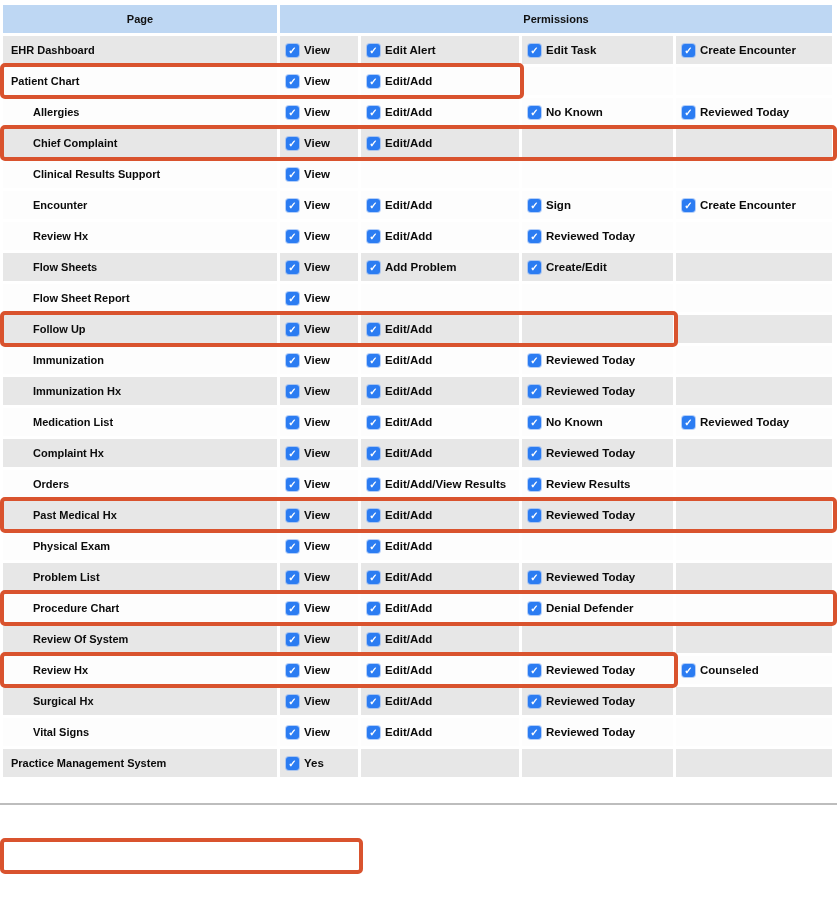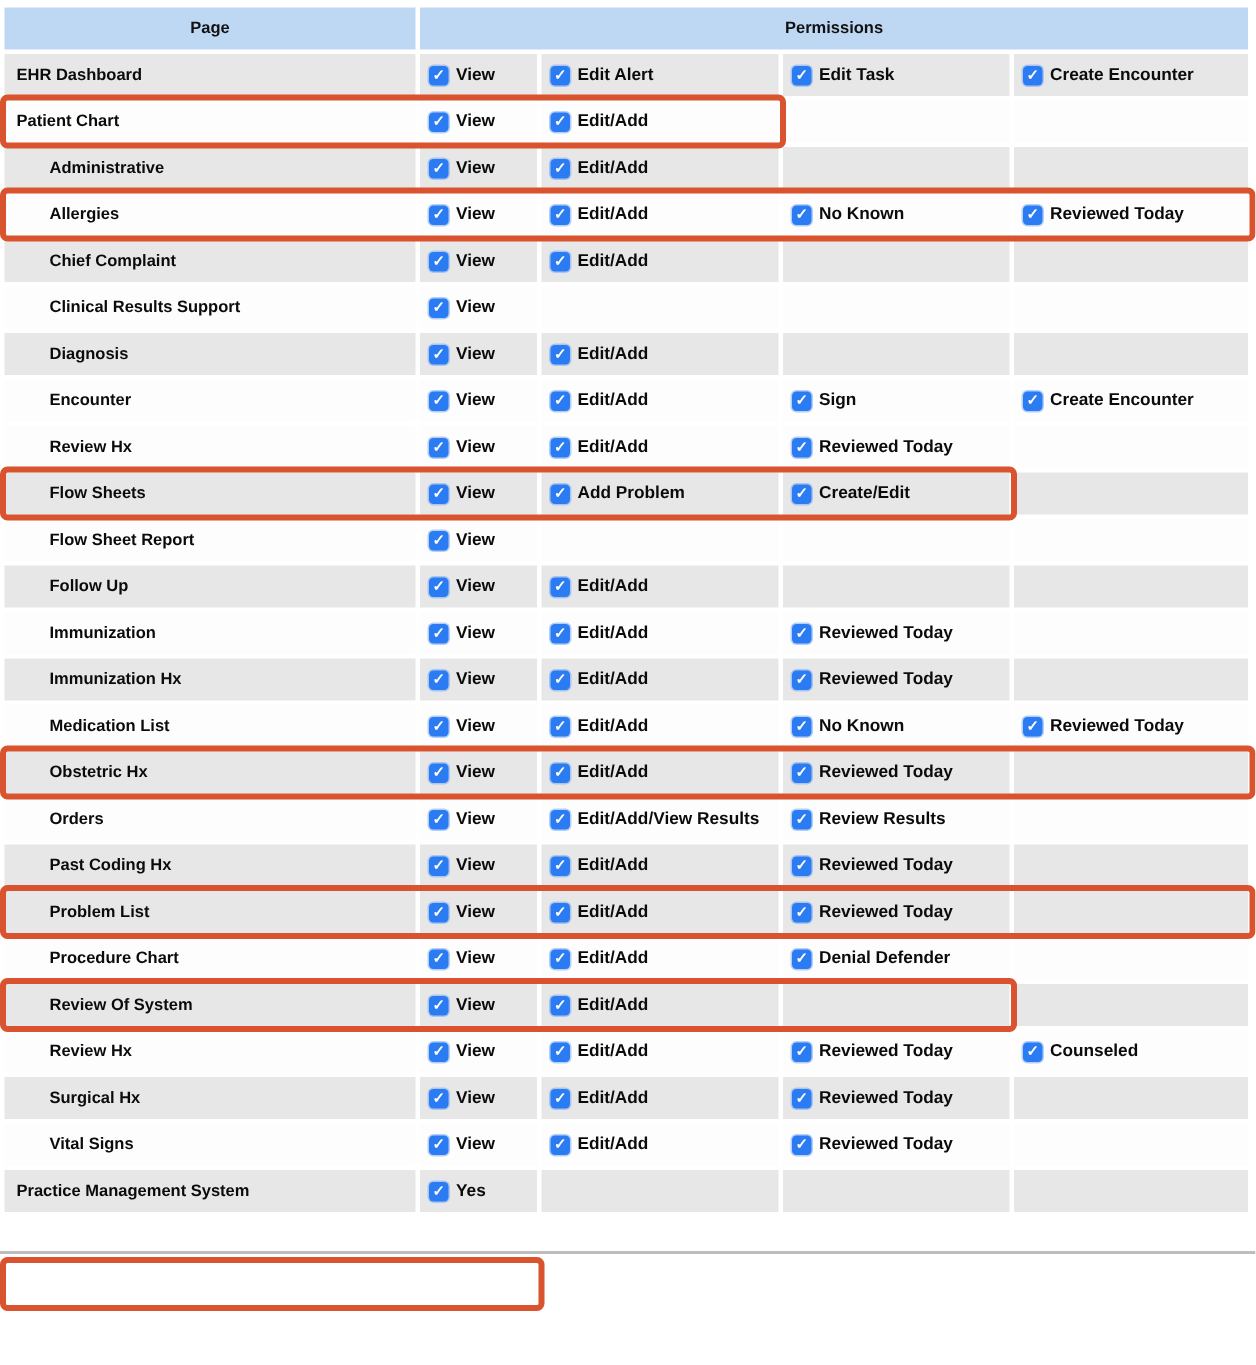--- a/index.html
+++ b/index.html
@@ -139,19 +139,6 @@
           <td class="perm-cell"></td>
           <td class="perm-cell"></td>
         </tr>
-        <tr class="shade">
-          <td class="page-cell indent">Administrative</td>
-          <td class="perm-cell"><span class="perm">
-              <span class="checkbox">✓</span>
-              <span class="perm-label">View</span>
-            </span></td>
-          <td class="perm-cell"><span class="perm">
-              <span class="checkbox">✓</span>
-              <span class="perm-label">Edit/Add</span>
-            </span></td>
-          <td class="perm-cell"></td>
-          <td class="perm-cell"></td>
-        </tr>
         <tr class="plain">
           <td class="page-cell indent">Allergies</td>
           <td class="perm-cell"><span class="perm">

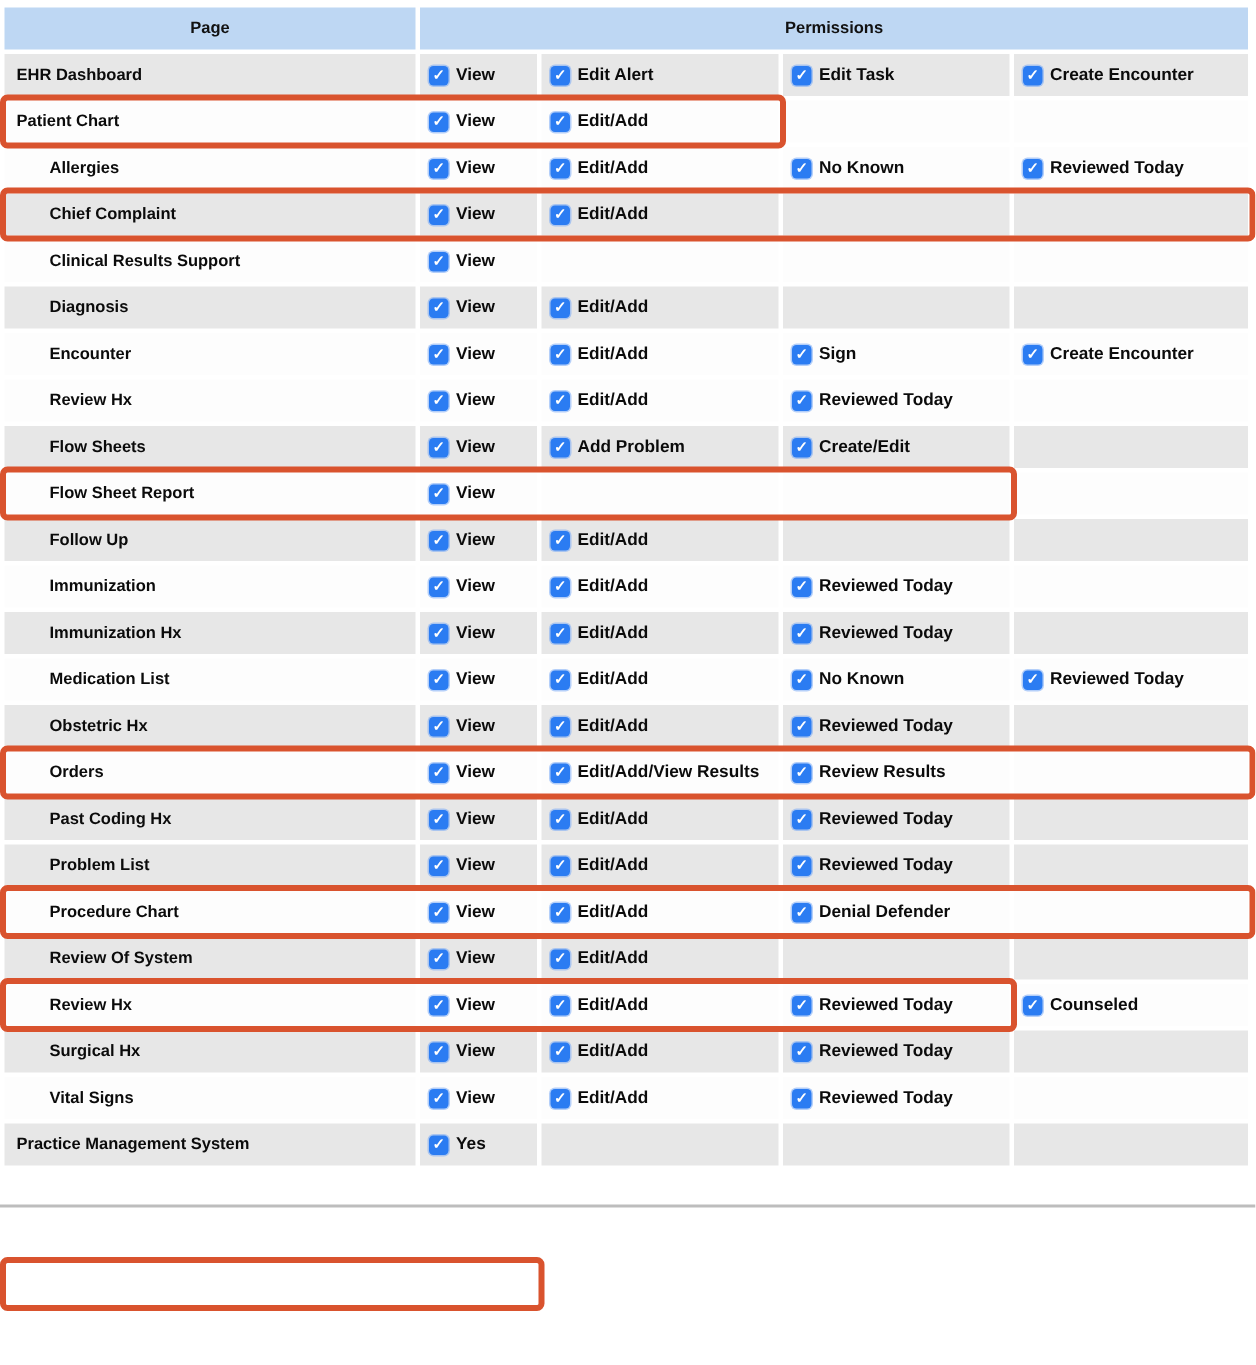--- a/index.html
+++ b/index.html
@@ -181,19 +181,6 @@
           <td class="perm-cell"></td>
           <td class="perm-cell"></td>
         </tr>
-        <tr class="shade">
-          <td class="page-cell indent">Diagnosis</td>
-          <td class="perm-cell"><span class="perm">
-              <span class="checkbox">✓</span>
-              <span class="perm-label">View</span>
-            </span></td>
-          <td class="perm-cell"><span class="perm">
-              <span class="checkbox">✓</span>
-              <span class="perm-label">Edit/Add</span>
-            </span></td>
-          <td class="perm-cell"></td>
-          <td class="perm-cell"></td>
-        </tr>
         <tr class="plain">
           <td class="page-cell indent">Encounter</td>
           <td class="perm-cell"><span class="perm">

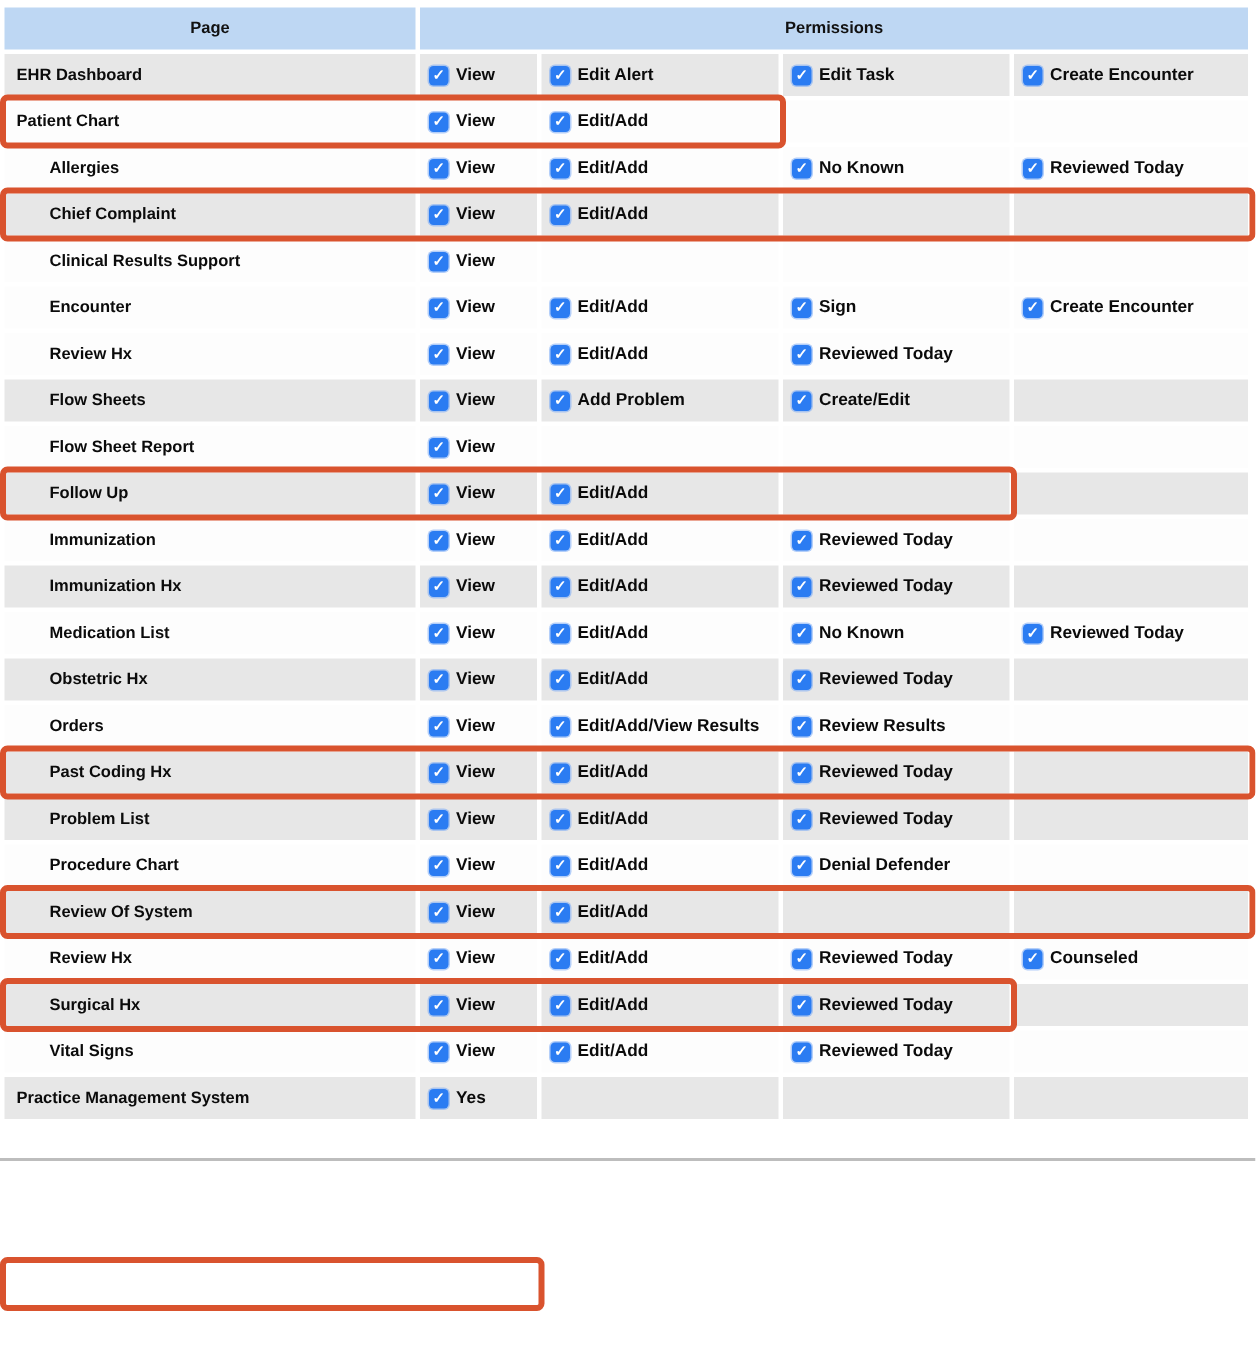--- a/index.html
+++ b/index.html
@@ -307,7 +307,7 @@
             </span></td>
         </tr>
         <tr class="shade">
-          <td class="page-cell indent">Obstetric Hx</td>
+          <td class="page-cell indent">Complaint Hx</td>
           <td class="perm-cell"><span class="perm">
               <span class="checkbox">✓</span>
               <span class="perm-label">View</span>

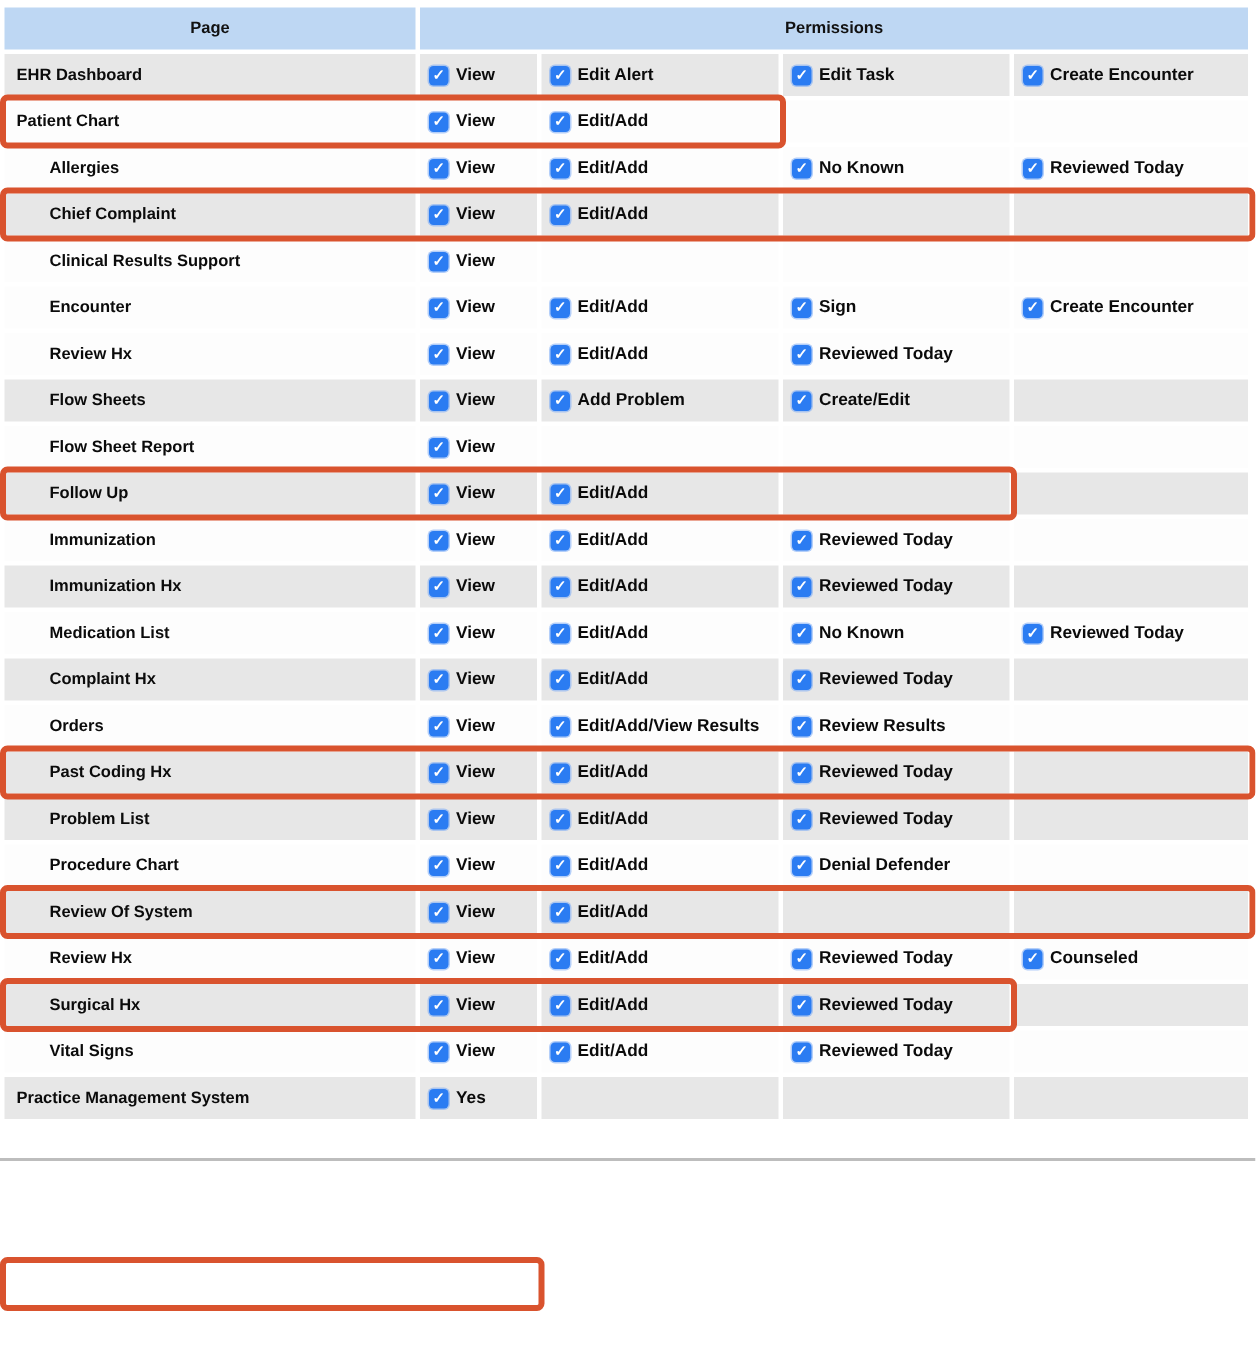--- a/index.html
+++ b/index.html
@@ -339,7 +339,7 @@
           <td class="perm-cell"></td>
         </tr>
         <tr class="shade">
-          <td class="page-cell indent">Past Coding Hx</td>
+          <td class="page-cell indent">Past Medical Hx</td>
           <td class="perm-cell"><span class="perm">
               <span class="checkbox">✓</span>
               <span class="perm-label">View</span>

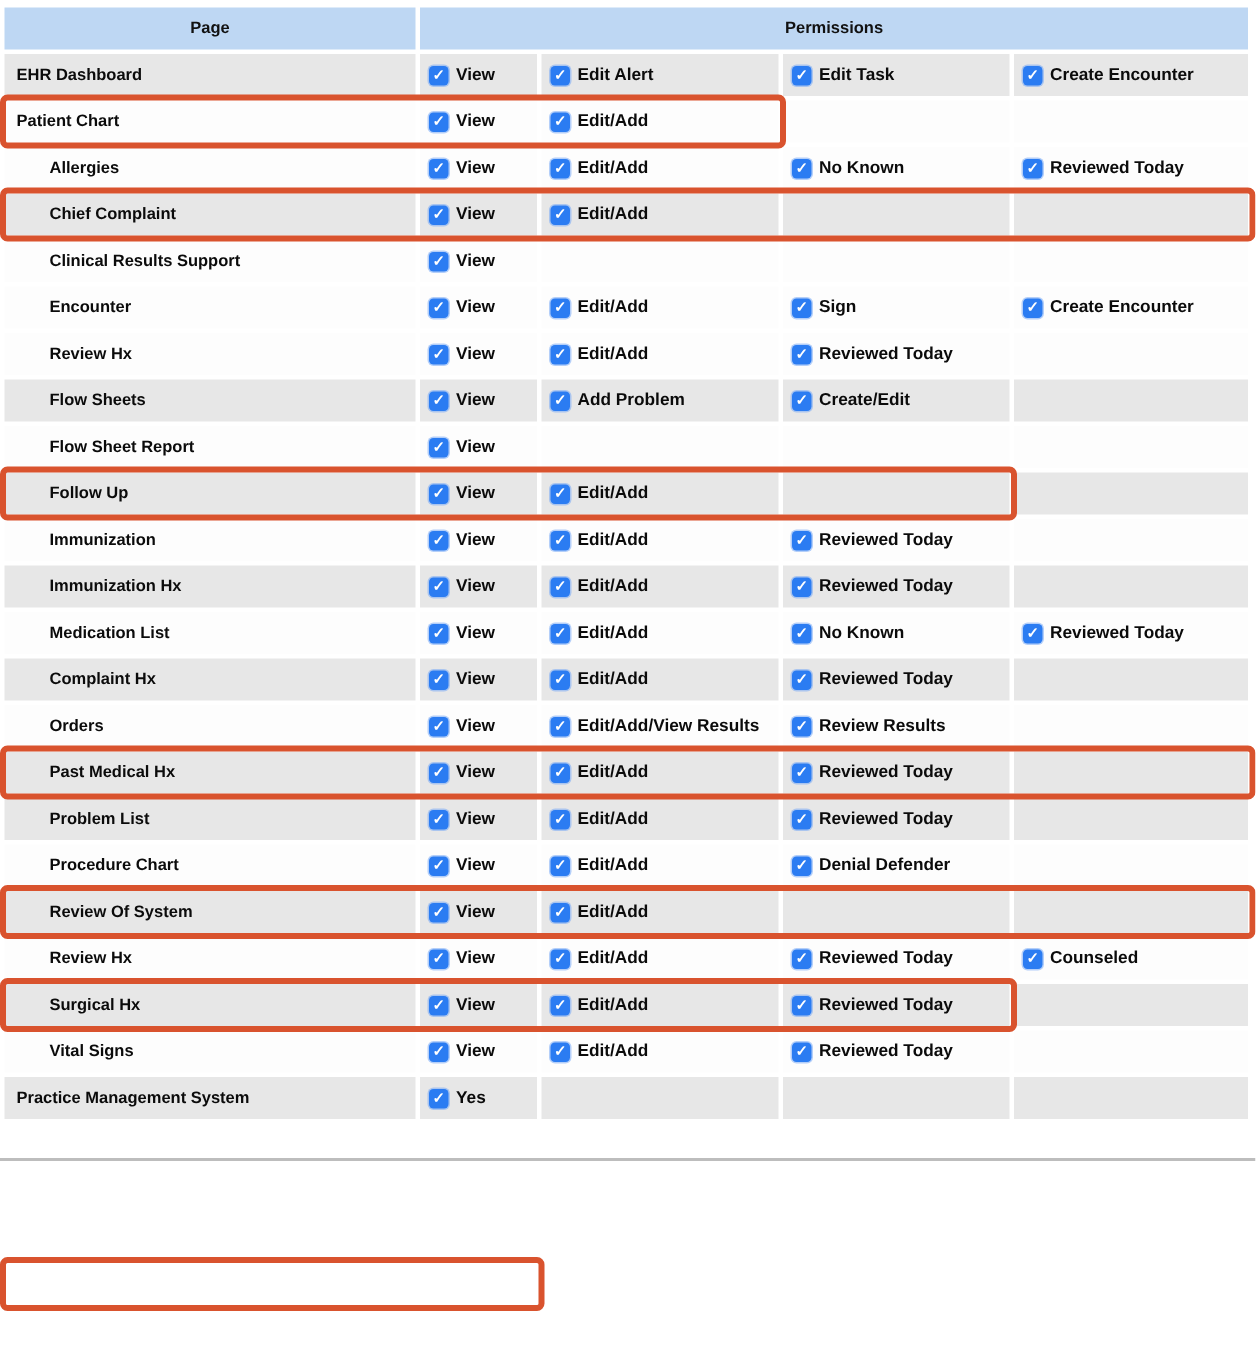--- a/index.html
+++ b/index.html
@@ -354,6 +354,19 @@
             </span></td>
           <td class="perm-cell"></td>
         </tr>
+        <tr class="plain">
+          <td class="page-cell indent">Physical Exam</td>
+          <td class="perm-cell"><span class="perm">
+              <span class="checkbox">✓</span>
+              <span class="perm-label">View</span>
+            </span></td>
+          <td class="perm-cell"><span class="perm">
+              <span class="checkbox">✓</span>
+              <span class="perm-label">Edit/Add</span>
+            </span></td>
+          <td class="perm-cell"></td>
+          <td class="perm-cell"></td>
+        </tr>
         <tr class="shade">
           <td class="page-cell indent">Problem List</td>
           <td class="perm-cell"><span class="perm">

